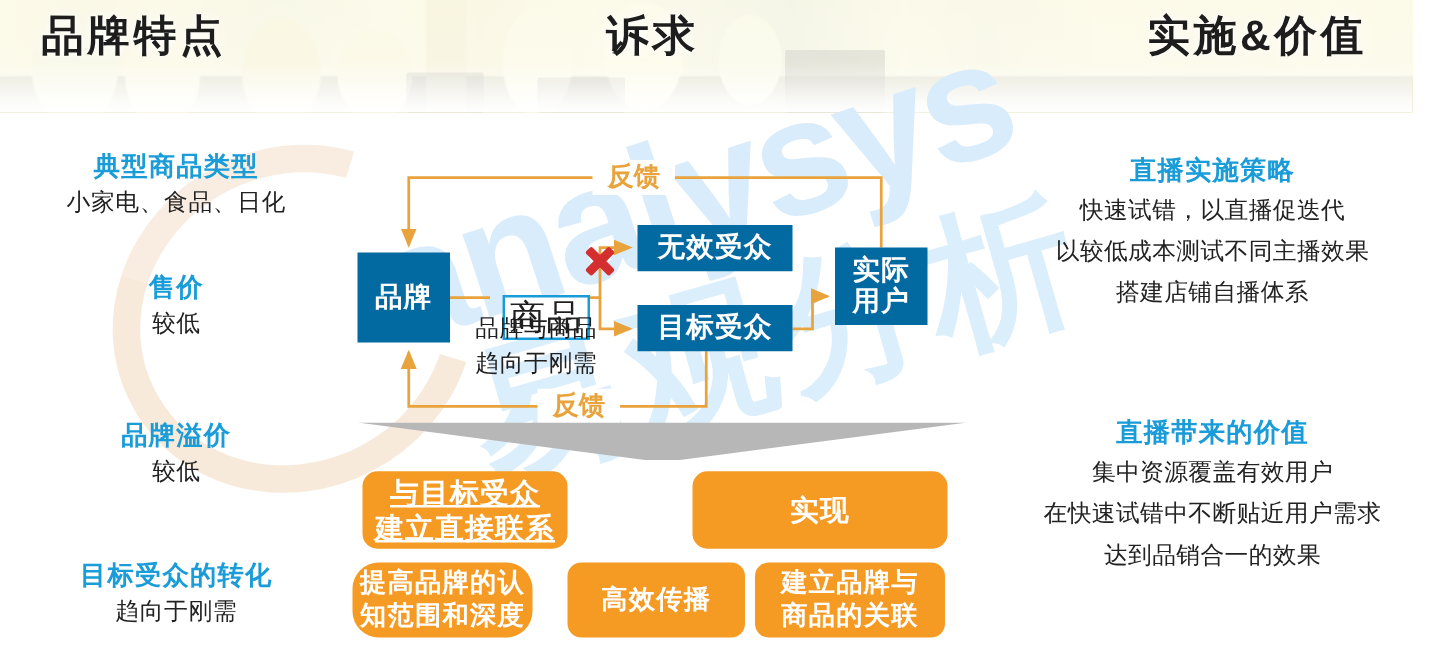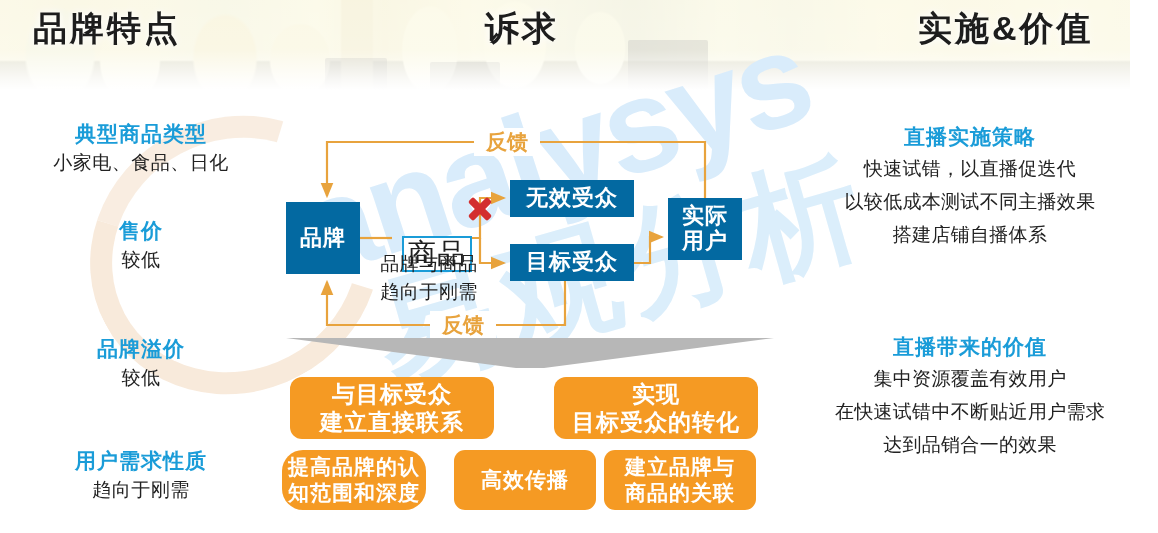--- a/index.html
+++ b/index.html
@@ -139,7 +139,7 @@
     display:flex;align-items:center;justify-content:center;text-align:center;
     font-weight:bold;line-height:1.22;letter-spacing:1px;
   }
-  .p-a{left:8px;top:285px;width:204px;height:62px;font-size:23px;}
+  .p-a{left:8px;top:285px;width:164px;height:62px;font-size:23px;text-decoration:underline;}
   .p-b{left:272px;top:285px;width:204px;height:62px;font-size:23px;}
   .p-c{left:0px;top:358px;width:144px;height:60px;font-size:21px;border-radius:21px;}
   .p-d{left:172px;top:358px;width:142px;height:60px;font-size:21px;border-radius:11px;}

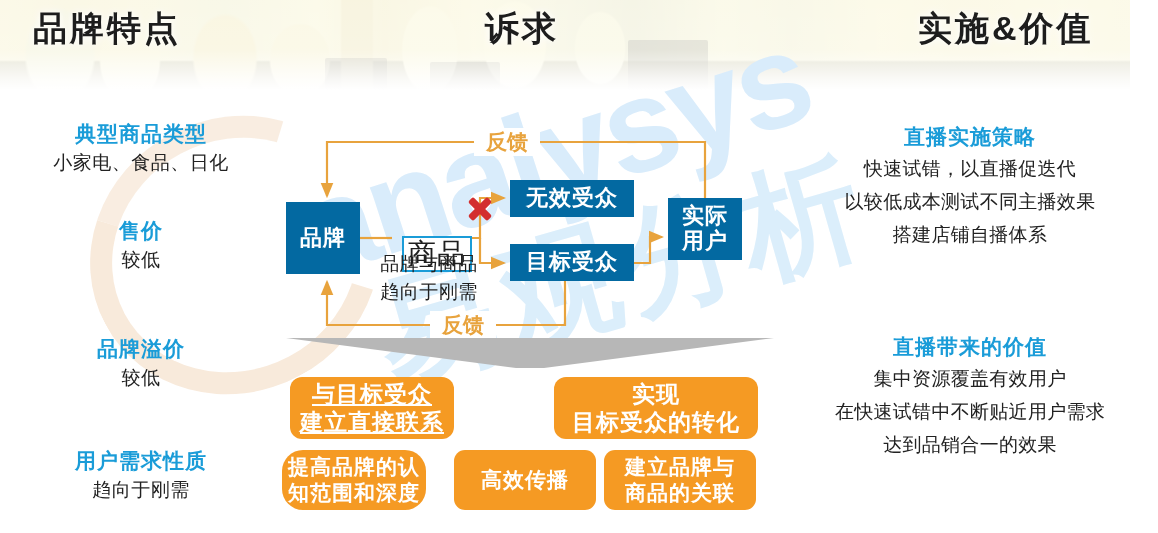--- a/index.html
+++ b/index.html
@@ -254,7 +254,6 @@
     <div class="pill p-b">
       <div>
         <span>实现</span>
-        <span>目标受众的转化</span>
       </div>
     </div>
 

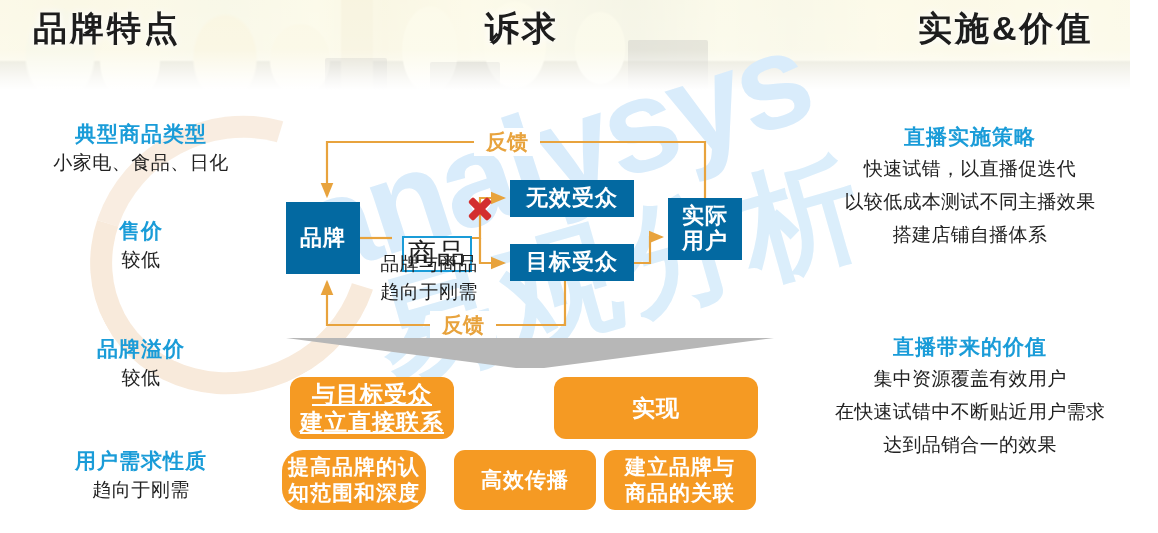--- a/index.html
+++ b/index.html
@@ -182,7 +182,7 @@
       <div class="gb">较低</div>
     </div>
     <div class="grp" style="top:355px">
-      <div class="gh">用户需求性质</div>
+      <div class="gh">目标受众的转化</div>
       <div class="gb">趋向于刚需</div>
     </div>
   </div>

